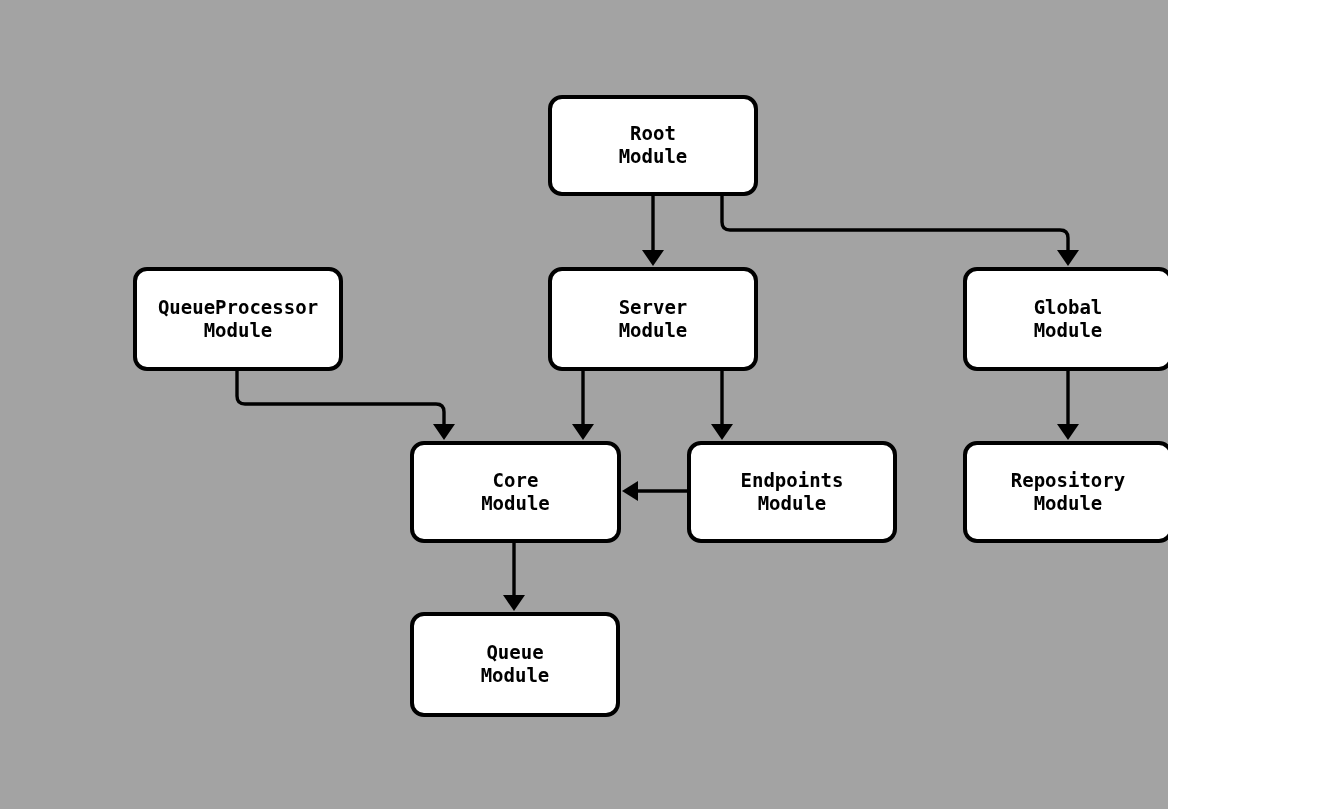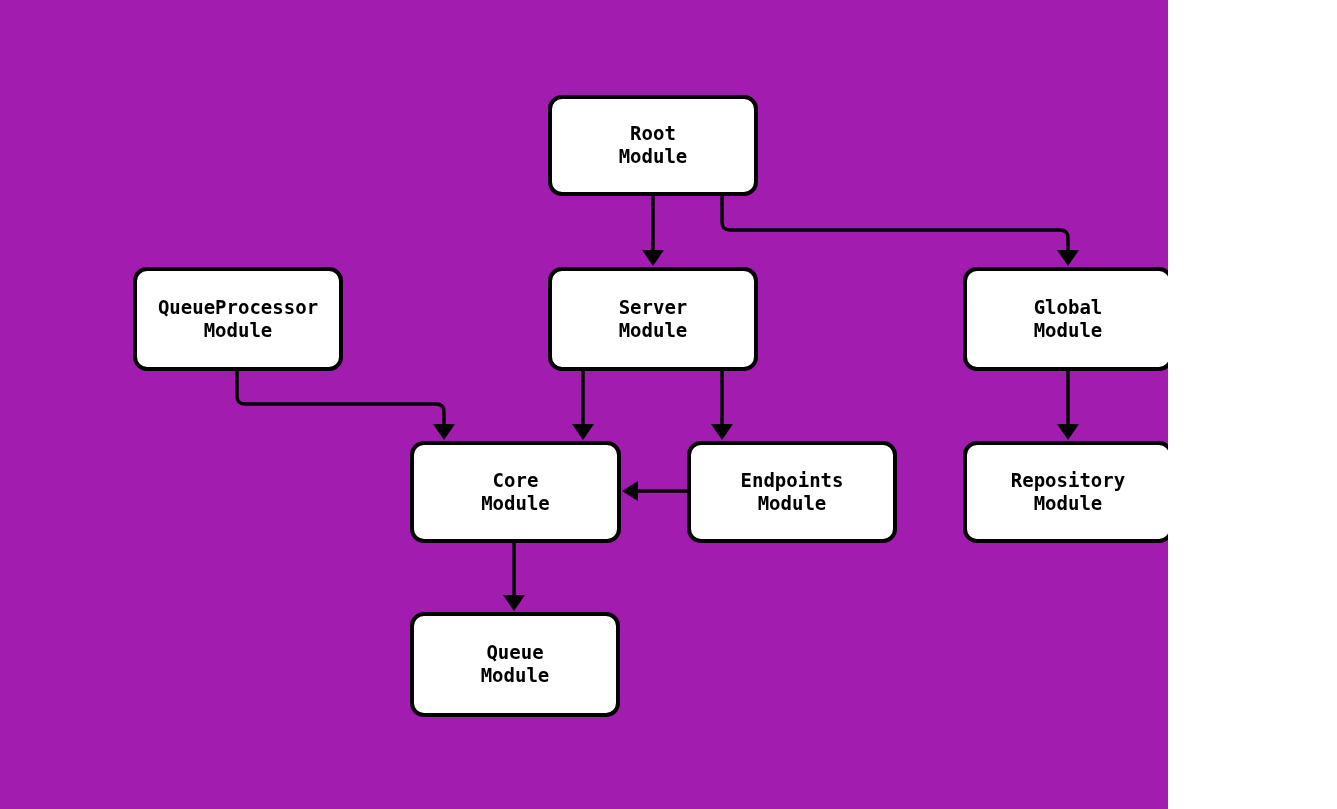--- a/index.html
+++ b/index.html
@@ -12,7 +12,7 @@
     position: relative;
     width: 1168px;
     height: 809px;
-    background: #a21caf;
+    background: #a3a3a3;
     overflow: hidden;
   }
   #diagram-svg {

